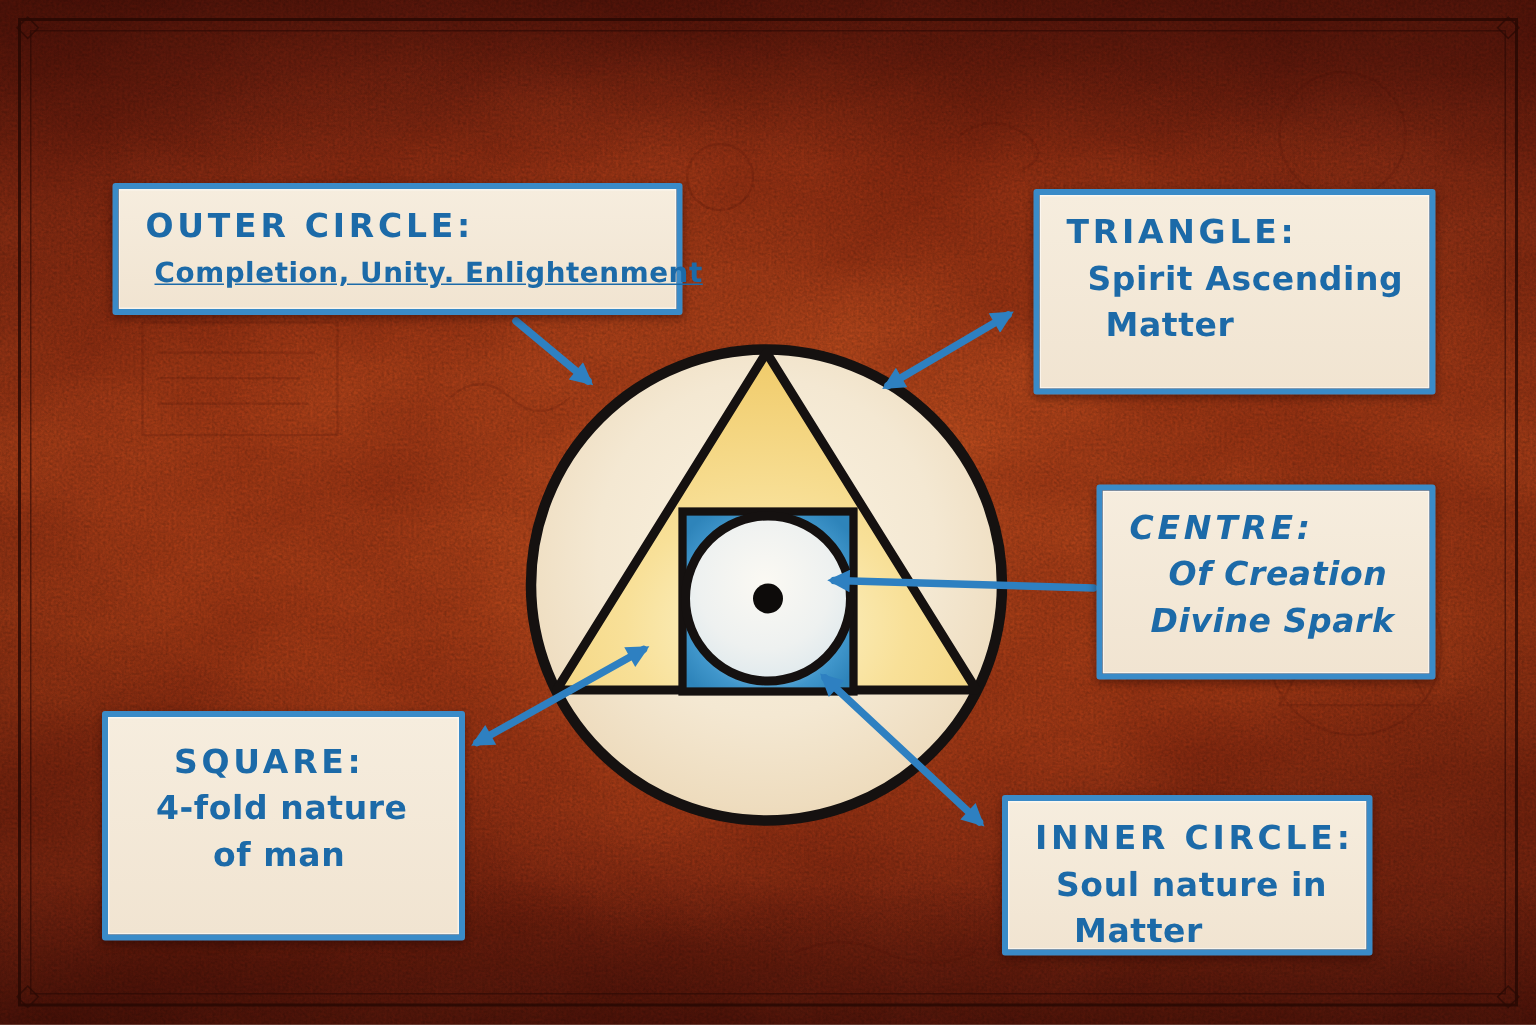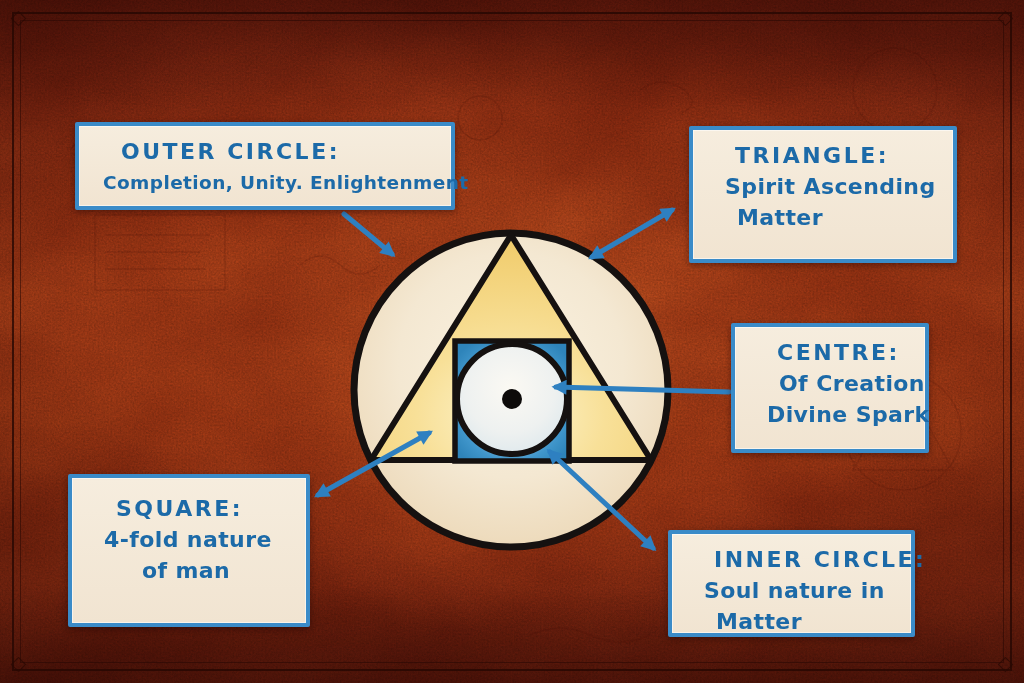--- a/index.html
+++ b/index.html
@@ -37,7 +37,7 @@
     box-shadow:0 2px 6px rgba(30,5,2,0.45), inset 0 0 0 1px rgba(255,255,255,0.55);
     color:#1c6aa8;padding:11px 18px;
   }
-  .co-heading{font-weight:bold;font-size:22px;letter-spacing:2.5px;line-height:30px;margin-left:24px;white-space:nowrap;}
+  .co-heading{font-weight:bold;font-size:22px;letter-spacing:2.5px;line-height:30px;margin-left:0;white-space:nowrap;}
   .co-line{font-weight:bold;font-size:22px;letter-spacing:0.4px;line-height:31px;white-space:nowrap;}
   .co-line.l1{margin-left:14px;}
   .co-line.l2{margin-left:26px;}

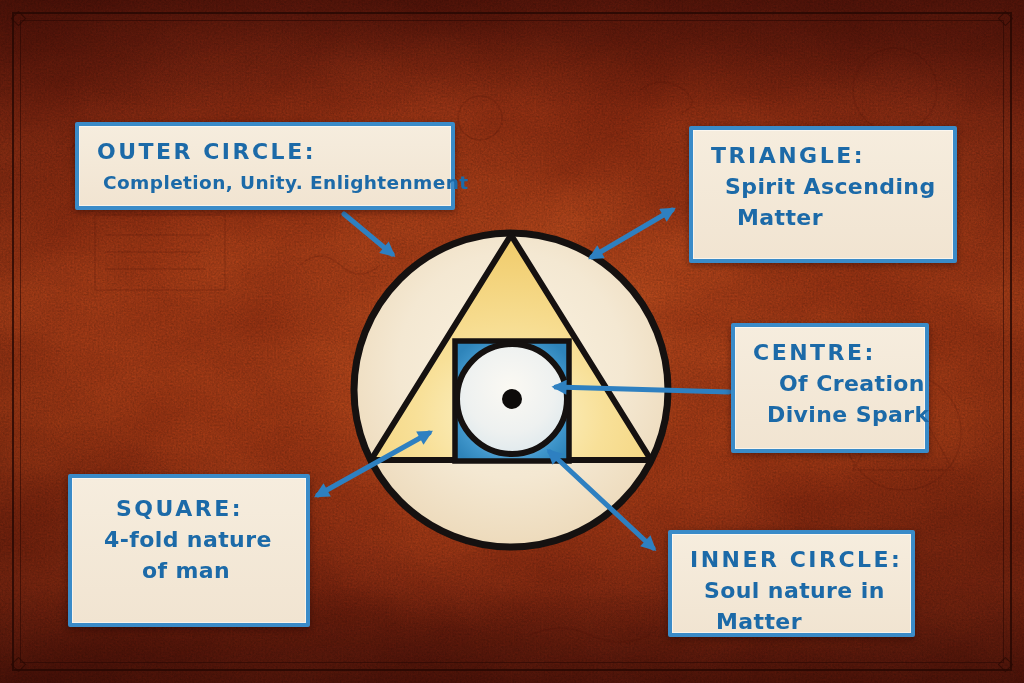--- a/index.html
+++ b/index.html
@@ -42,7 +42,7 @@
   .co-line.l1{margin-left:14px;}
   .co-line.l2{margin-left:26px;}
   .cb1{left:75px;top:122px;width:380px;height:88px;}
-  .cb1 .co-line.l1{margin-left:6px;font-size:18.5px;}
+  .cb1 .co-line.l1{margin-left:6px;font-size:18.5px;text-decoration:underline;}
   .cb2{left:689px;top:126px;width:268px;height:137px;}
   .cb3{left:731px;top:323px;width:198px;height:130px;}
   .cb4{left:68px;top:432px;width:242px;height:153px;padding-top:16px;margin-top:42px;}

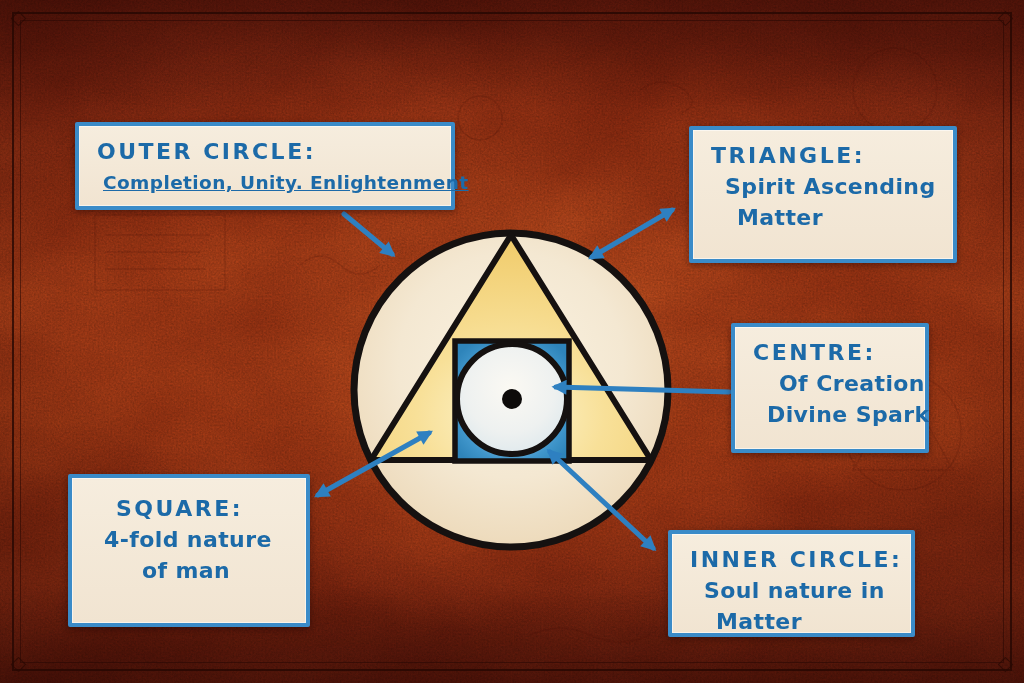--- a/index.html
+++ b/index.html
@@ -44,7 +44,7 @@
   .cb1{left:75px;top:122px;width:380px;height:88px;}
   .cb1 .co-line.l1{margin-left:6px;font-size:18.5px;text-decoration:underline;}
   .cb2{left:689px;top:126px;width:268px;height:137px;}
-  .cb3{left:731px;top:323px;width:198px;height:130px;}
+  .cb3{left:731px;top:323px;width:226px;height:130px;font-style:italic;}
   .cb4{left:68px;top:432px;width:242px;height:153px;padding-top:16px;margin-top:42px;}
   .cb4 .co-heading{margin-left:26px;}
   .cb4 .co-line.l2{margin-left:52px;}

